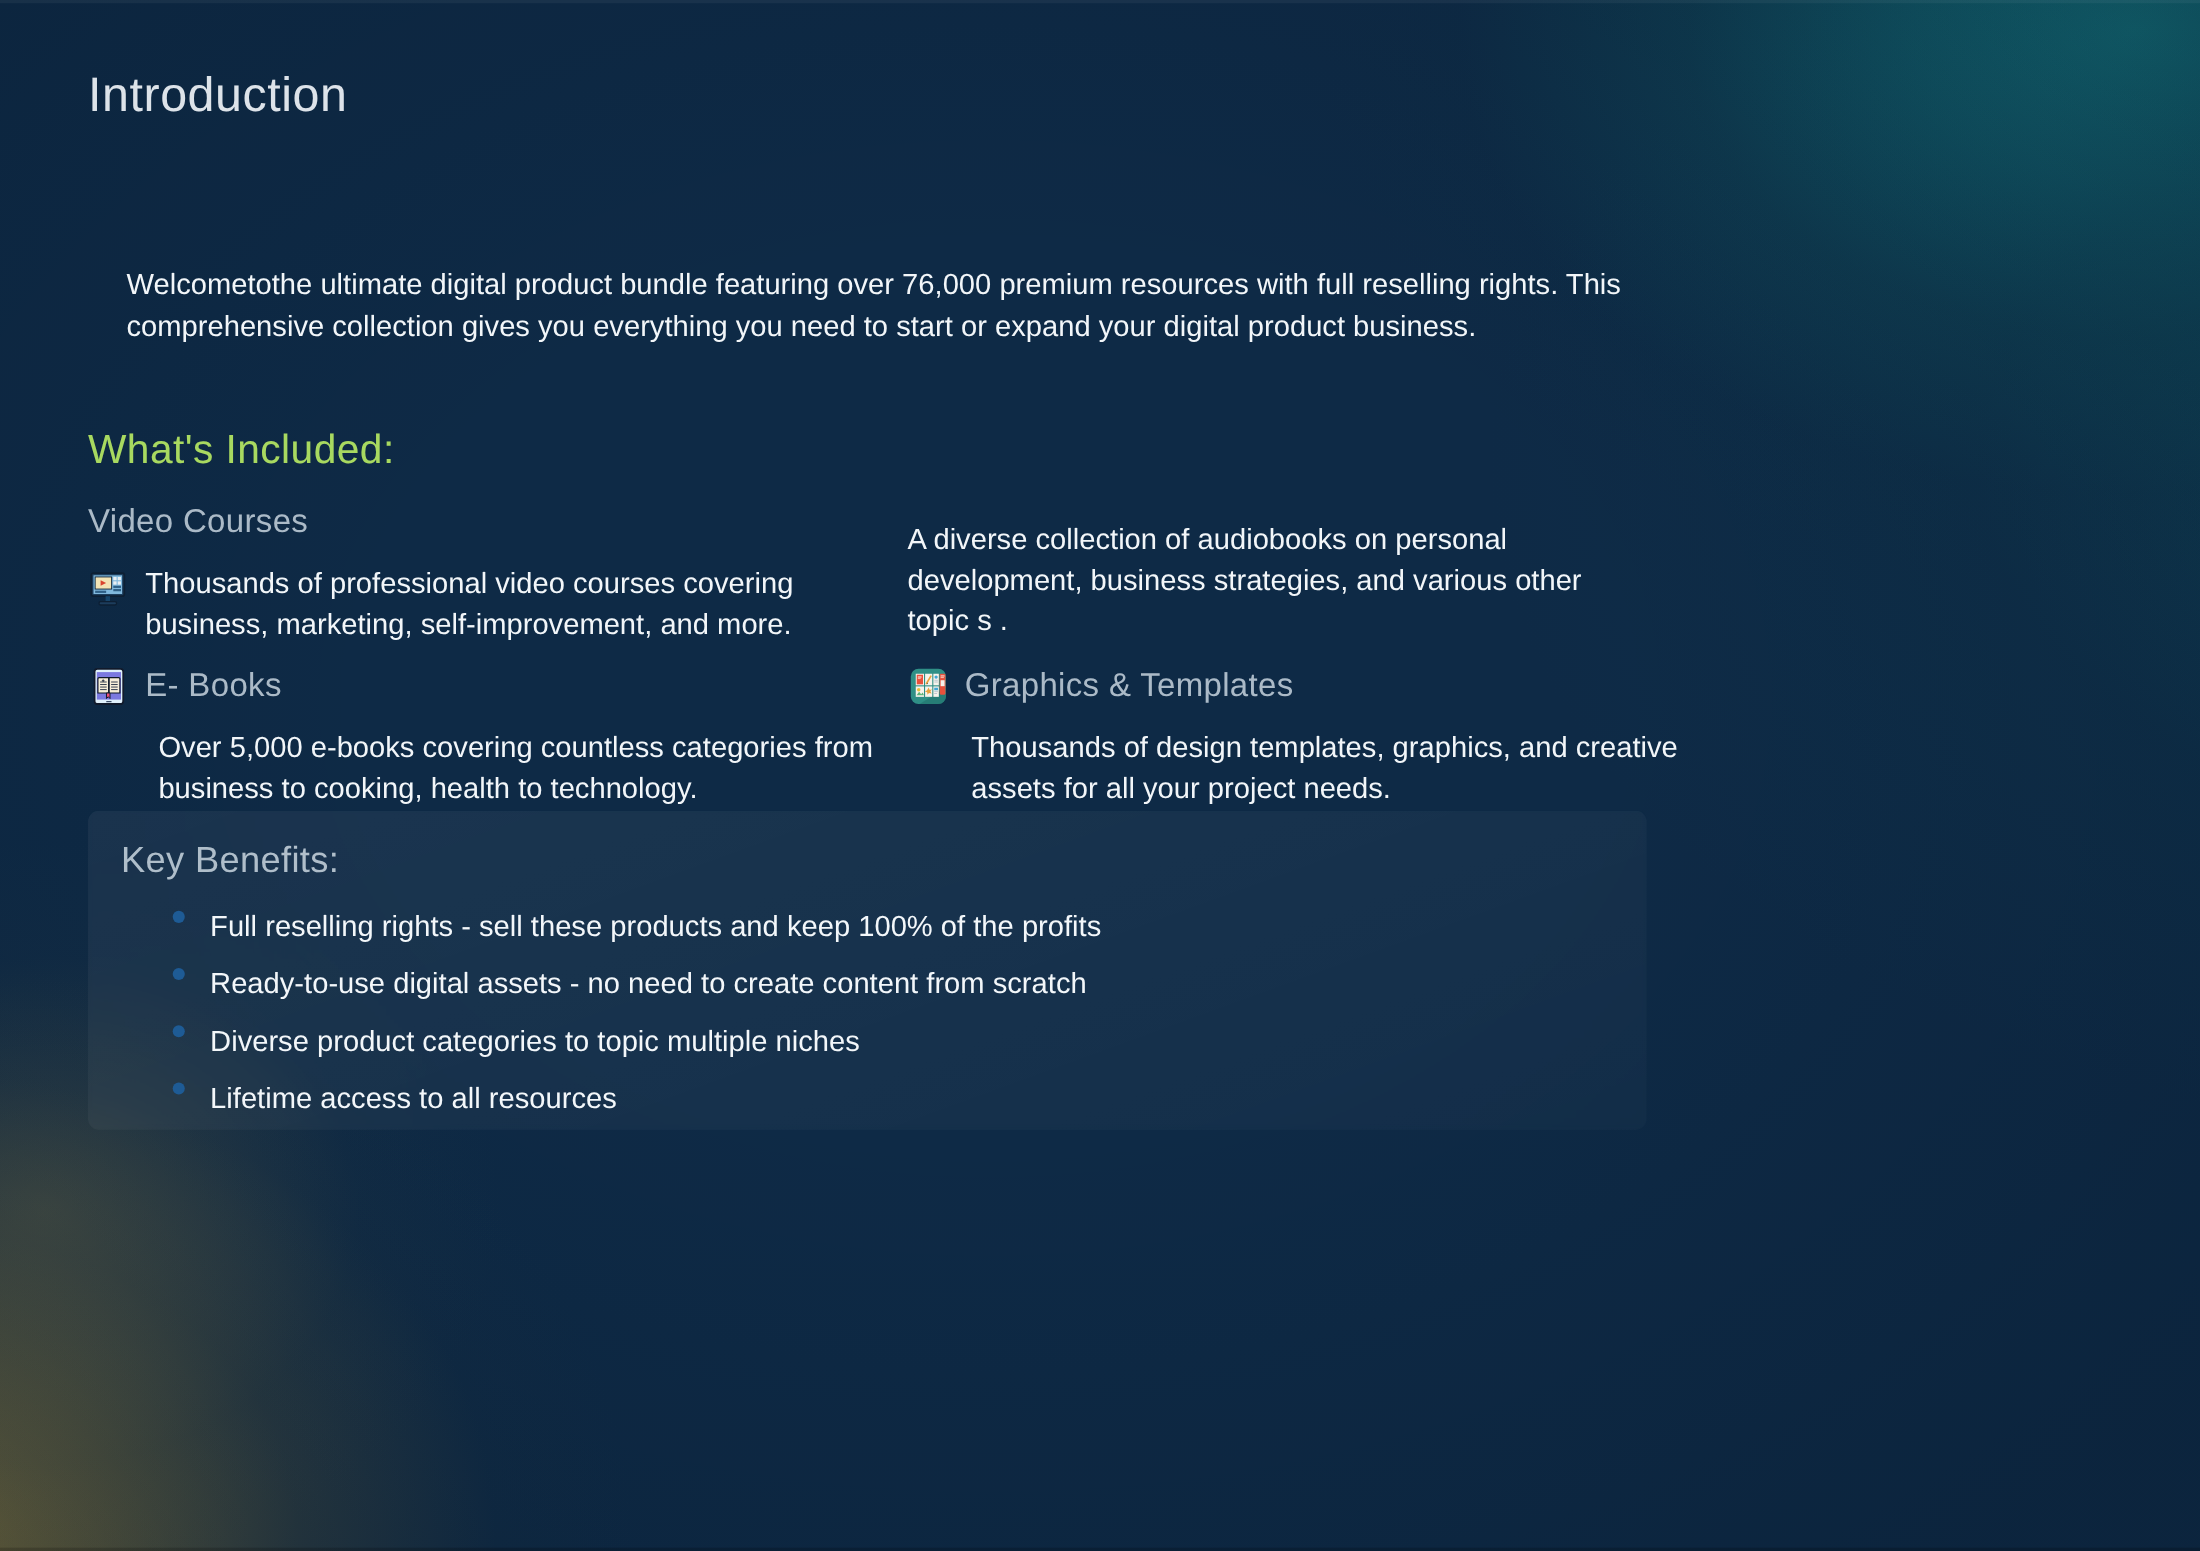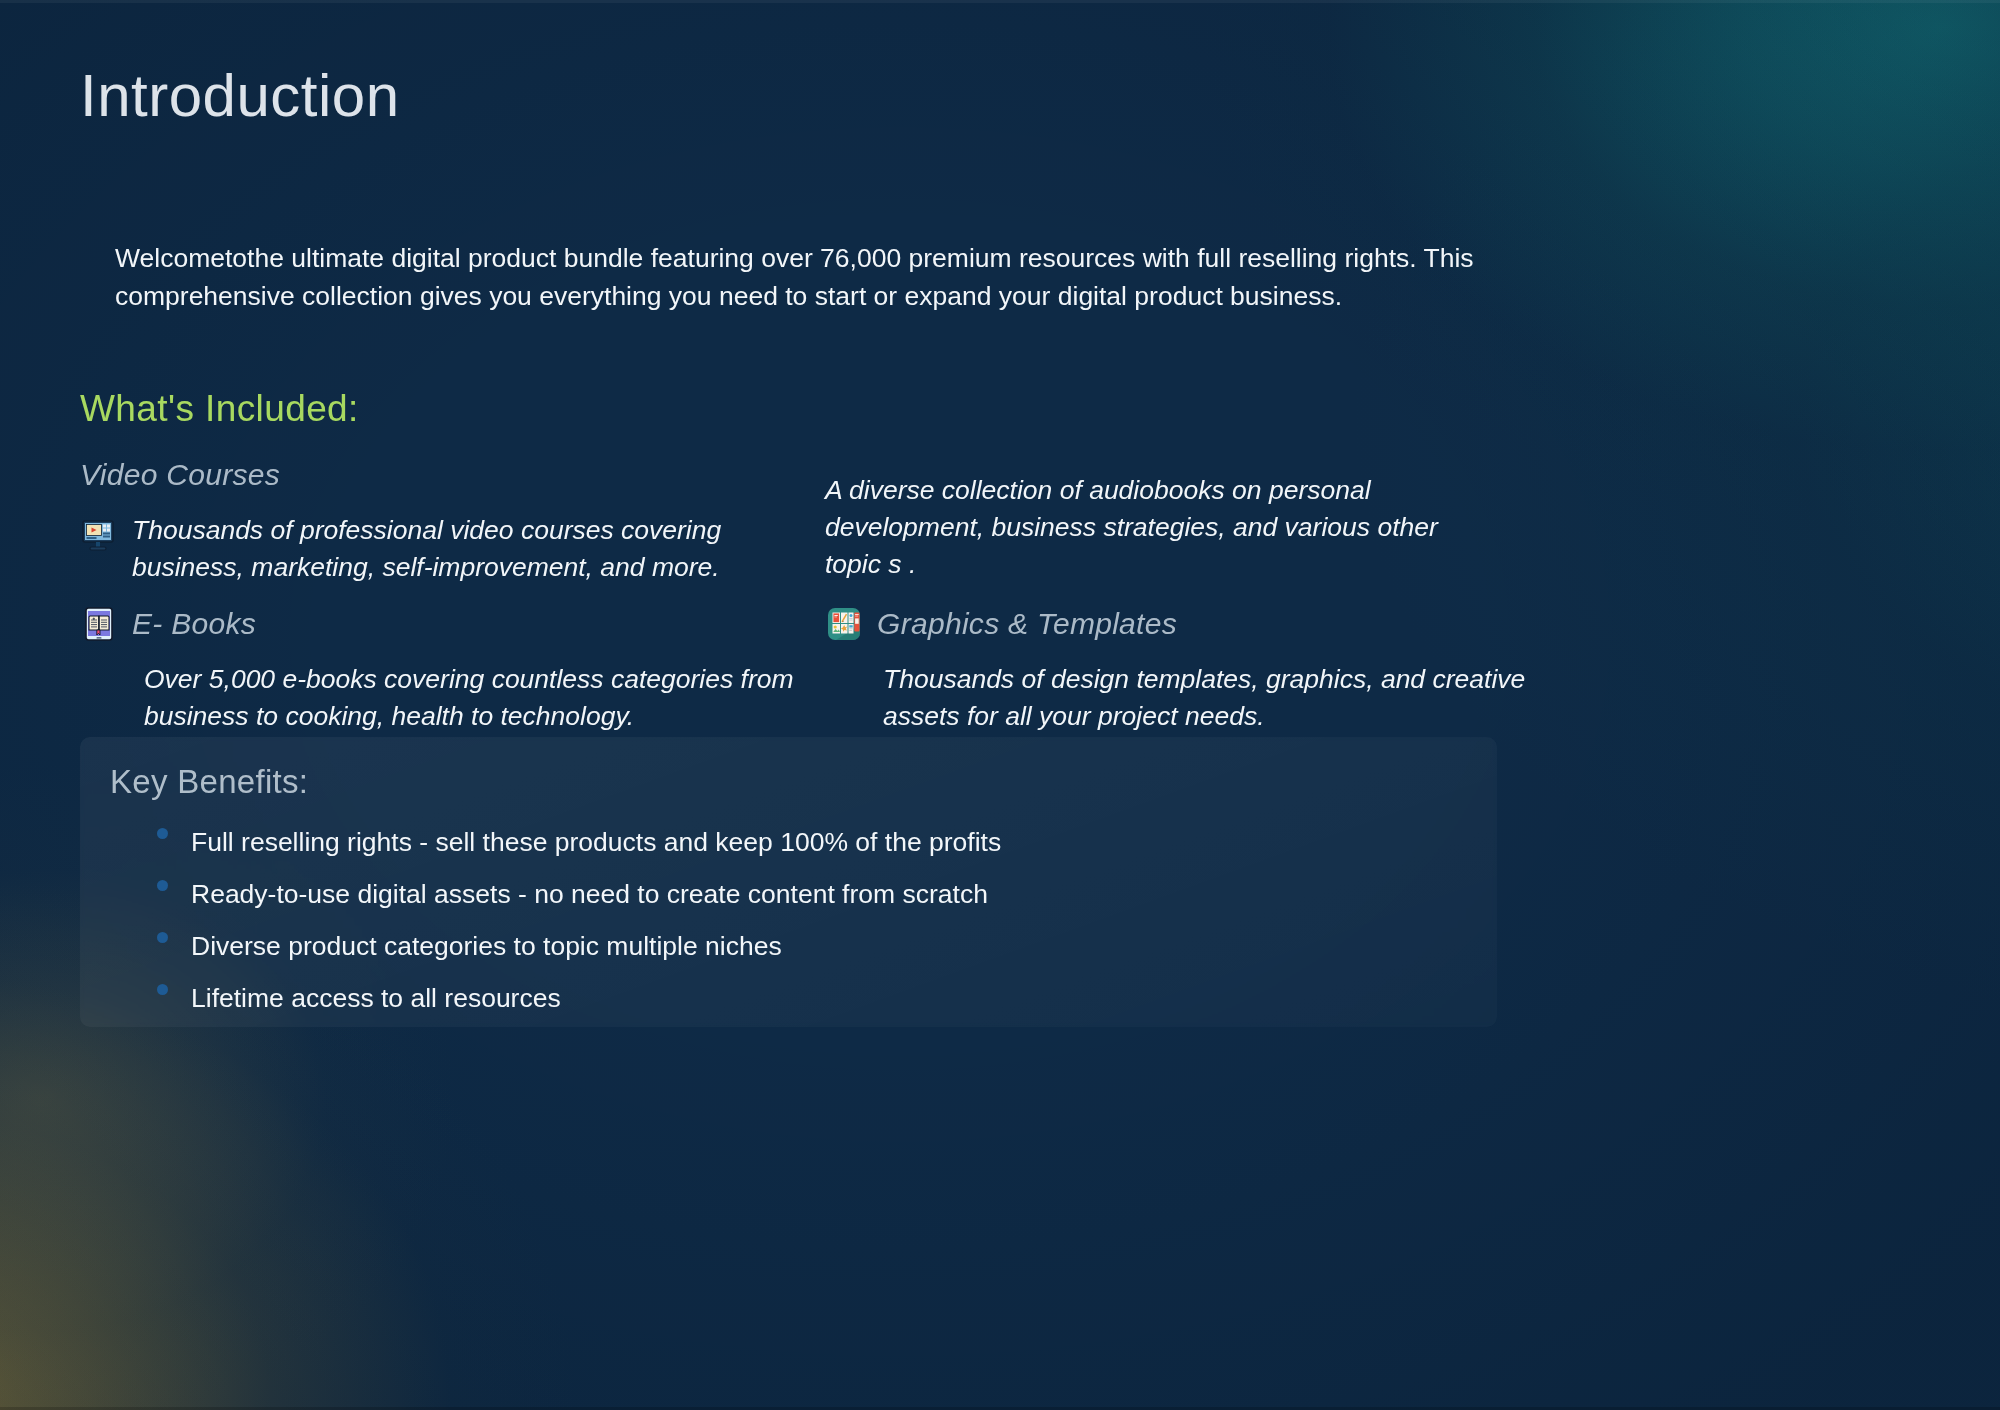--- a/index.html
+++ b/index.html
@@ -53,7 +53,7 @@
 
   .page-title{
     position:absolute; left:80px; top:64px;
-    font-size:60px; line-height:1.05;
+    font-size:44px; line-height:1.05;
     font-weight:300;
     letter-spacing:0.5px;
     color:#e9eef3;

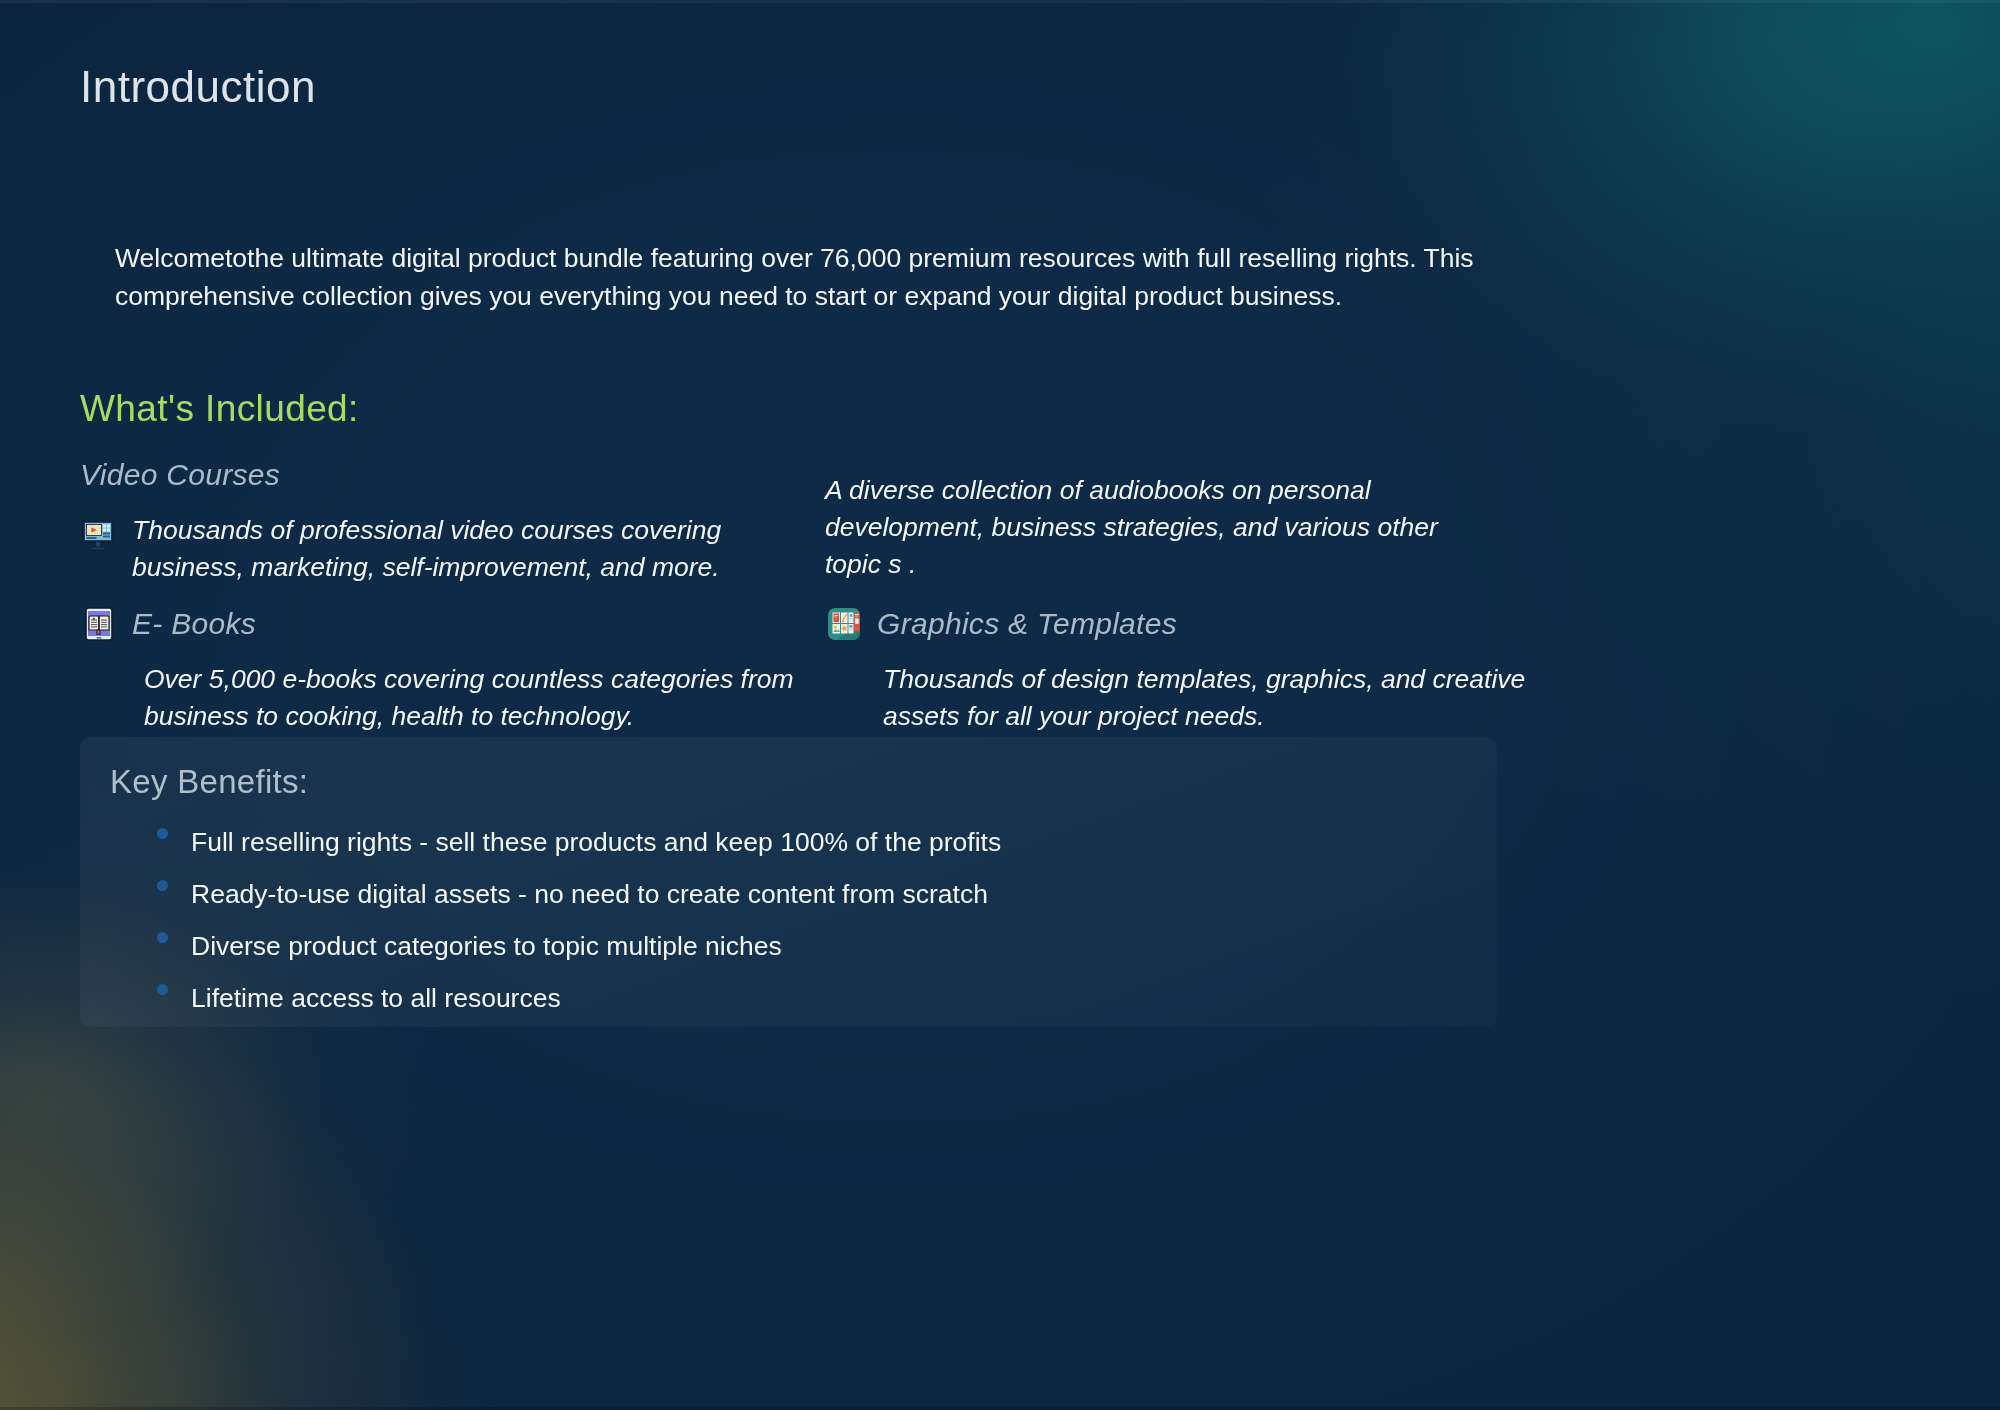--- a/index.html
+++ b/index.html
@@ -77,7 +77,7 @@
 
   
   .features{
-    position:absolute; left:80px; top:455px; width:1840px;font-style:italic;
+    position:absolute; left:80px; top:455px; width:1840px;
   }
   .frow{ display:flex; }
   .fcell{ width:790px; }

